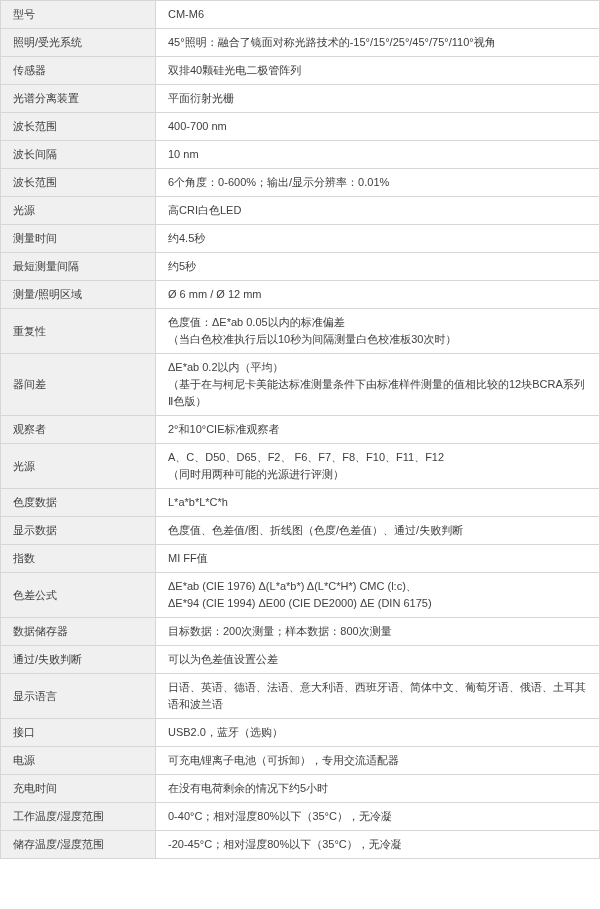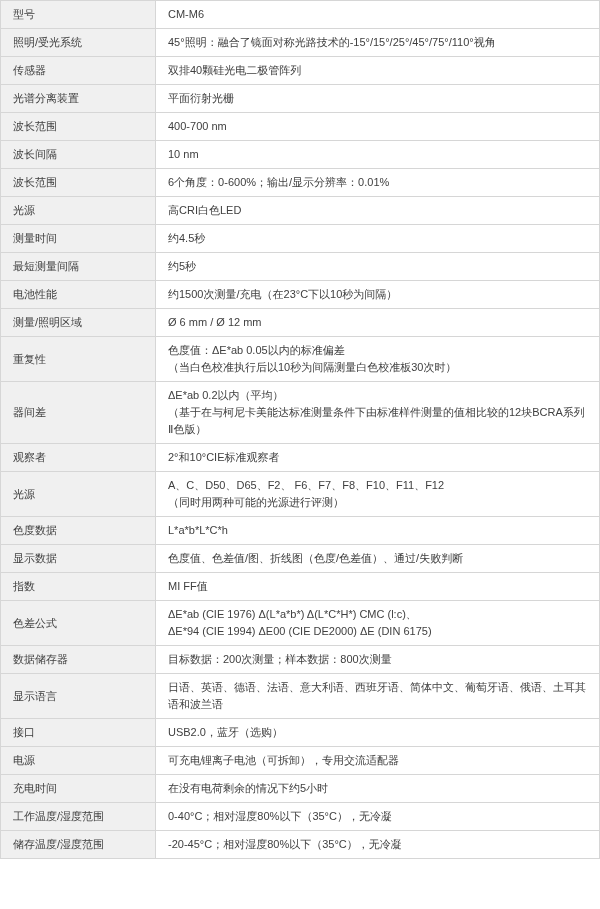--- a/index.html
+++ b/index.html
@@ -93,10 +93,6 @@
           <td class="spec-value">约5秒</td>
         </tr>
         <tr>
-          <th class="spec-label">电池性能</th>
-          <td class="spec-value">约1500次测量/充电（在23°C下以10秒为间隔）</td>
-        </tr>
-        <tr>
           <th class="spec-label">测量/照明区域</th>
           <td class="spec-value">Ø 6 mm / Ø 12 mm</td>
         </tr>

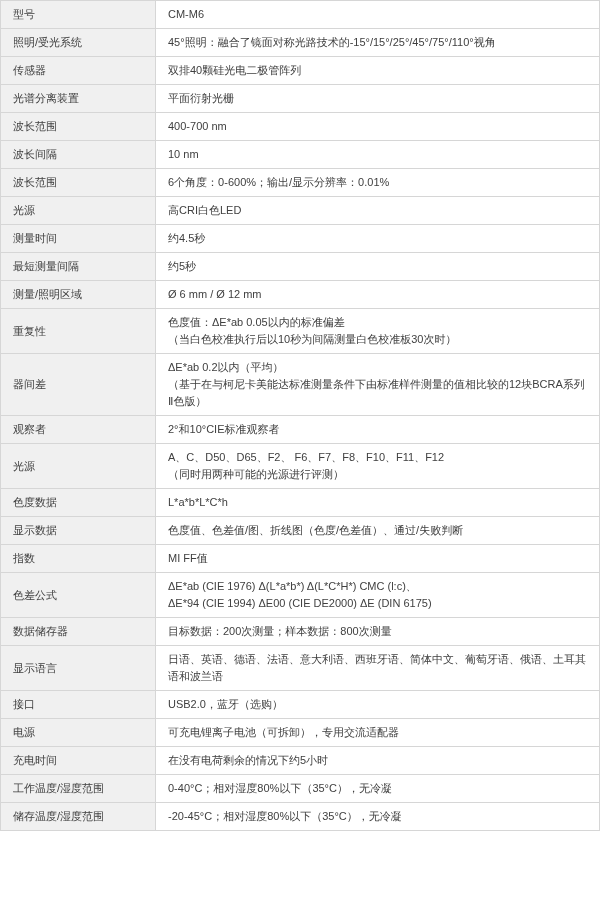--- a/index.html
+++ b/index.html
@@ -137,6 +137,10 @@
           <td class="spec-value">目标数据：200次测量；样本数据：800次测量</td>
         </tr>
         <tr>
+          <th class="spec-label">通过/失败判断</th>
+          <td class="spec-value">可以为色差值设置公差</td>
+        </tr>
+        <tr>
           <th class="spec-label">显示语言</th>
           <td class="spec-value">日语、英语、德语、法语、意大利语、西班牙语、简体中文、葡萄牙语、俄语、土耳其语和波兰语</td>
         </tr>

